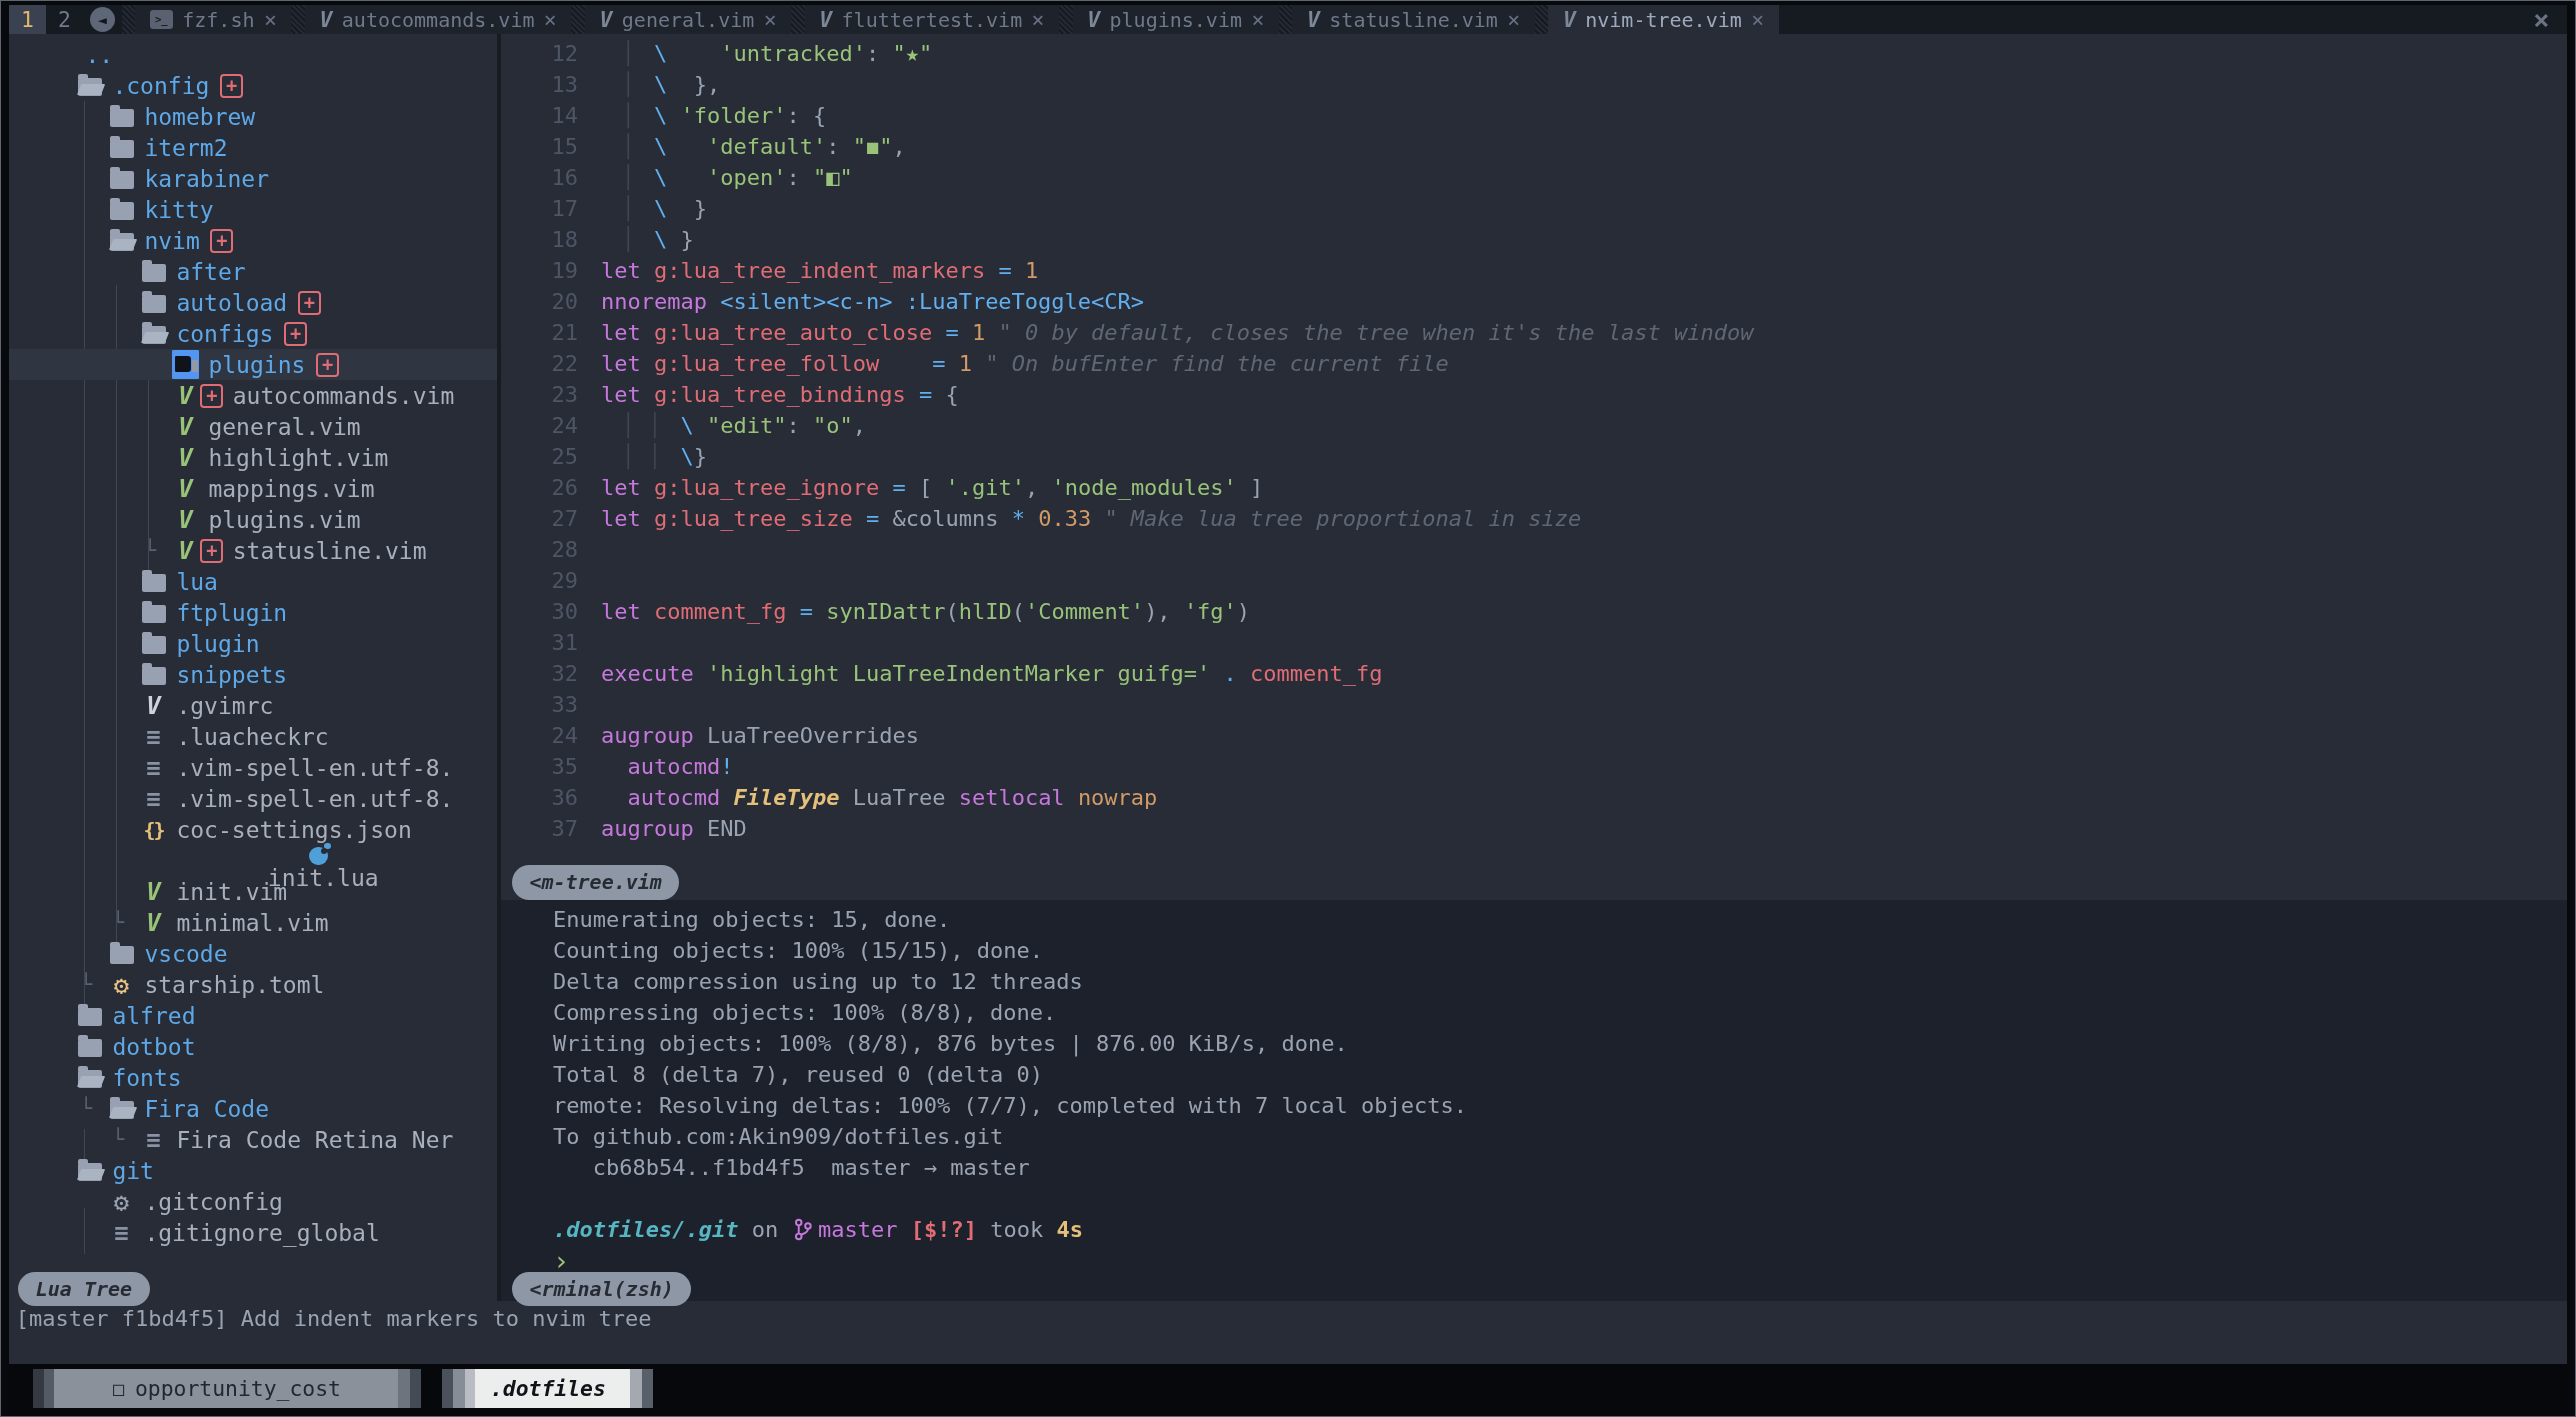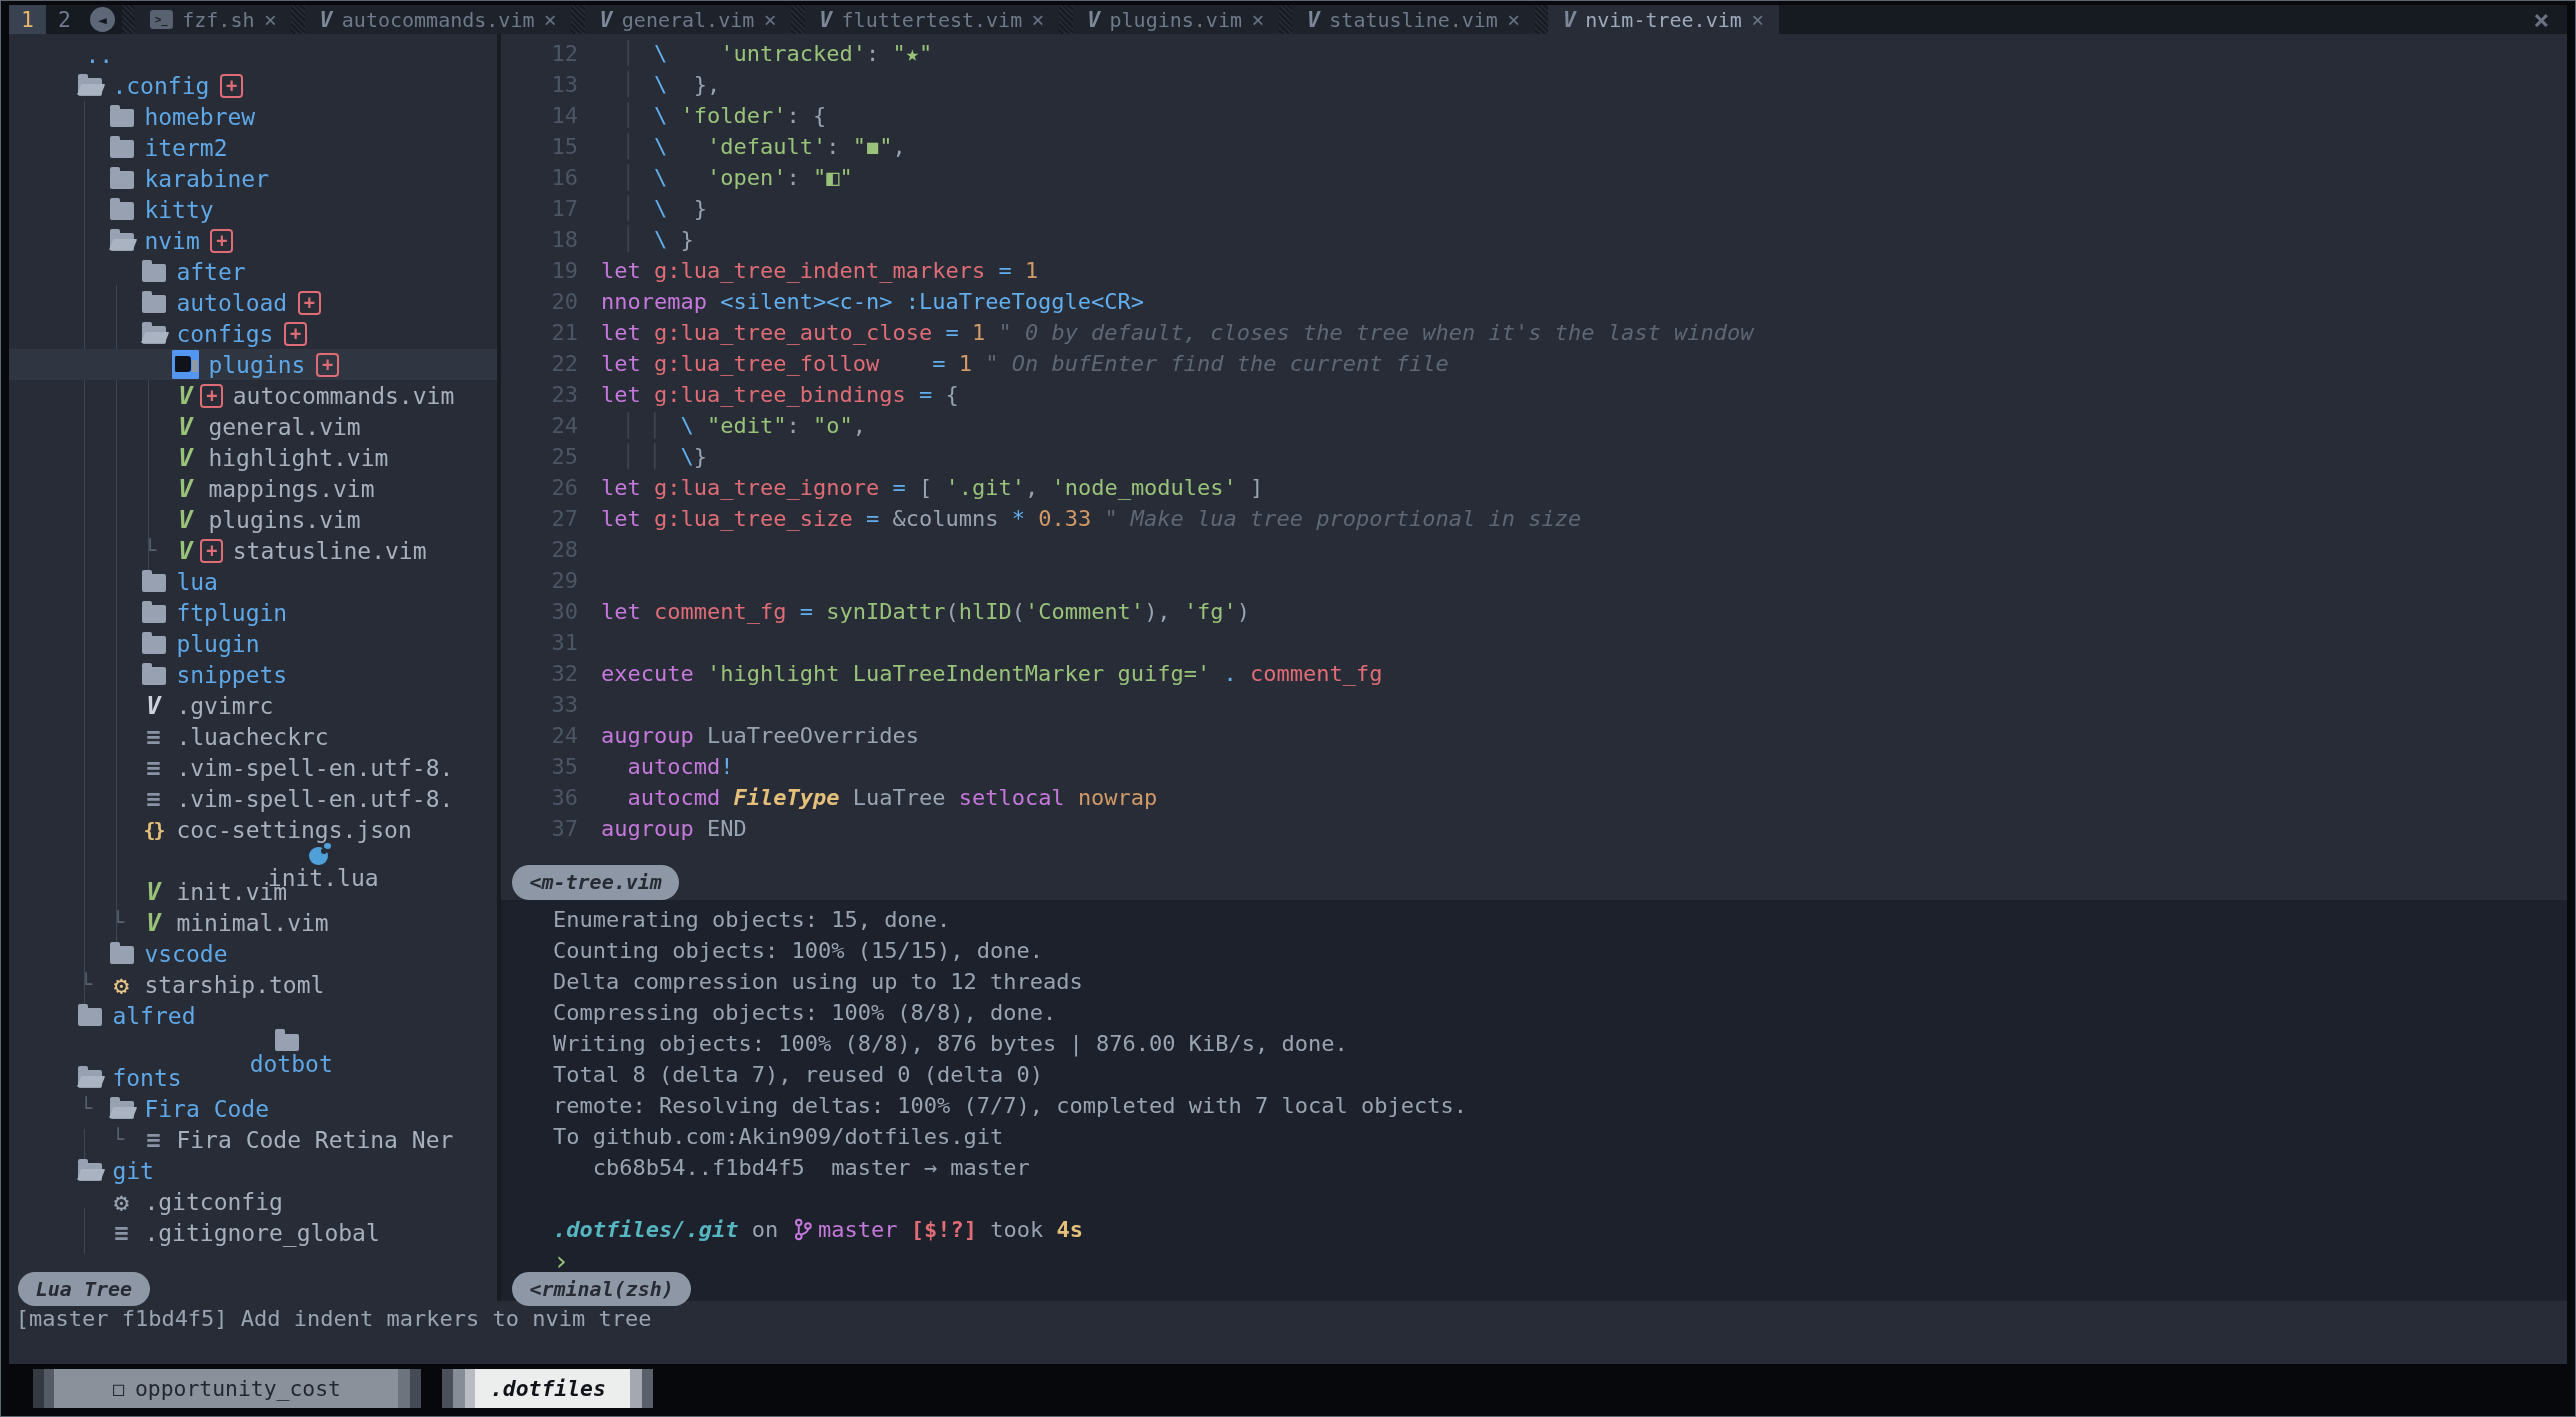--- a/index.html
+++ b/index.html
@@ -376,7 +376,7 @@
           </span>
           <span class="label lbl-dir">alfred</span>
         </div>
-        <div class="trow" style="padding-left: 67px; flex-direction: column;">
+        <div class="trow" style="padding-left: 67px;">
           <span class="ticon">
             <span class="i-folder"></span>
           </span>

